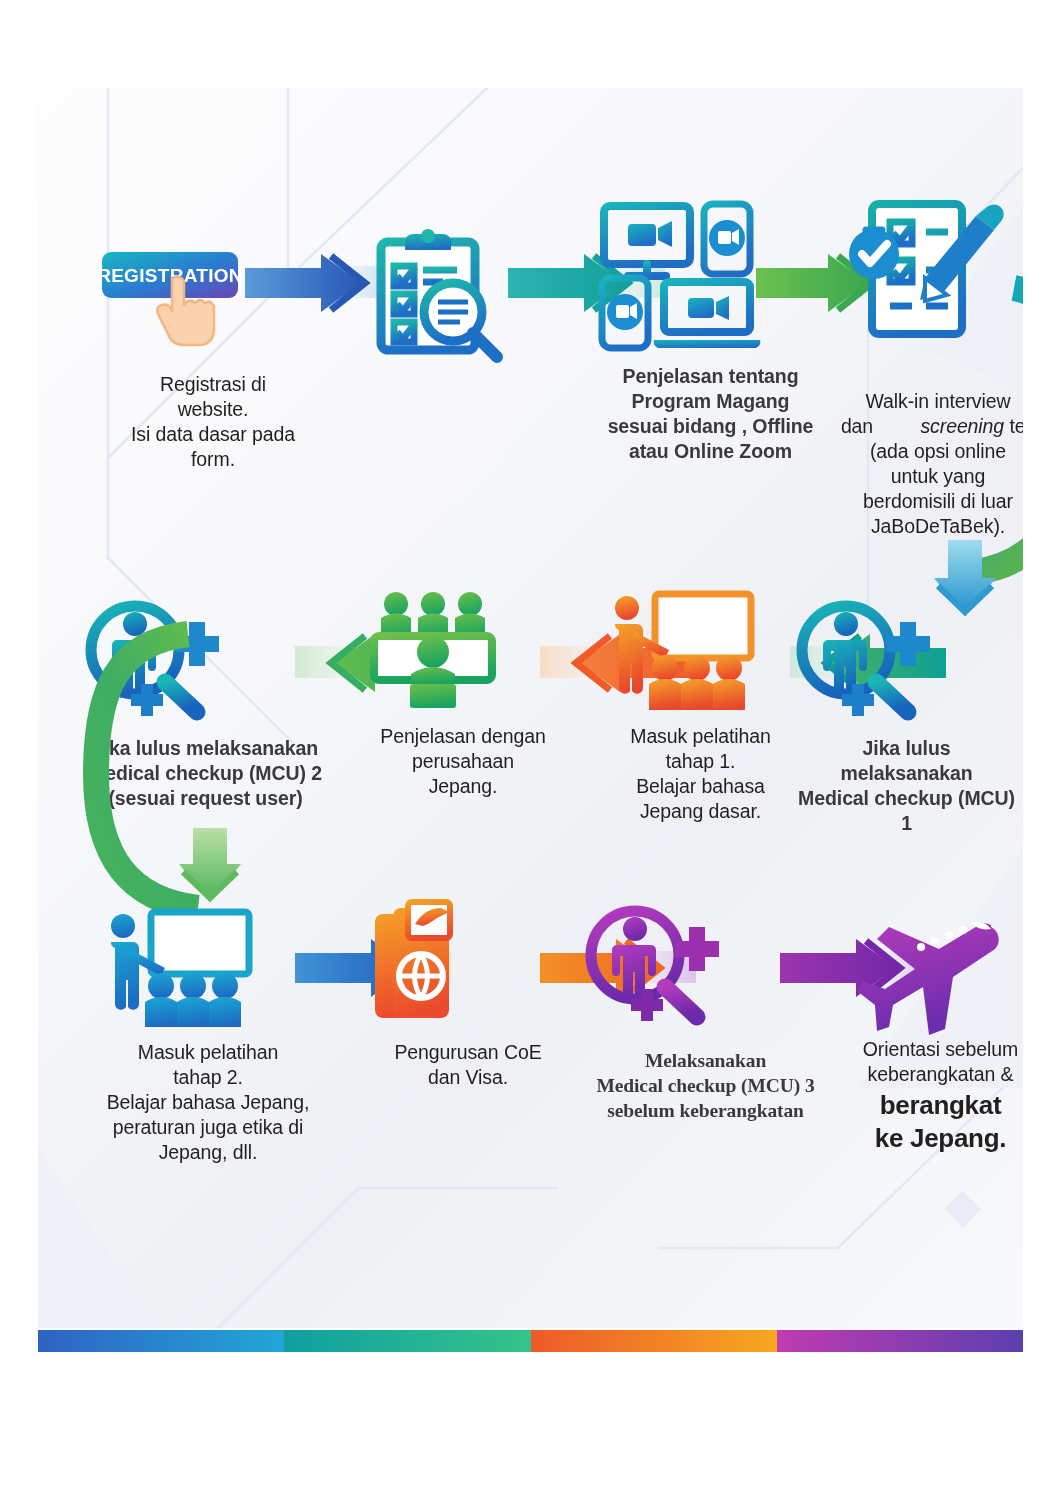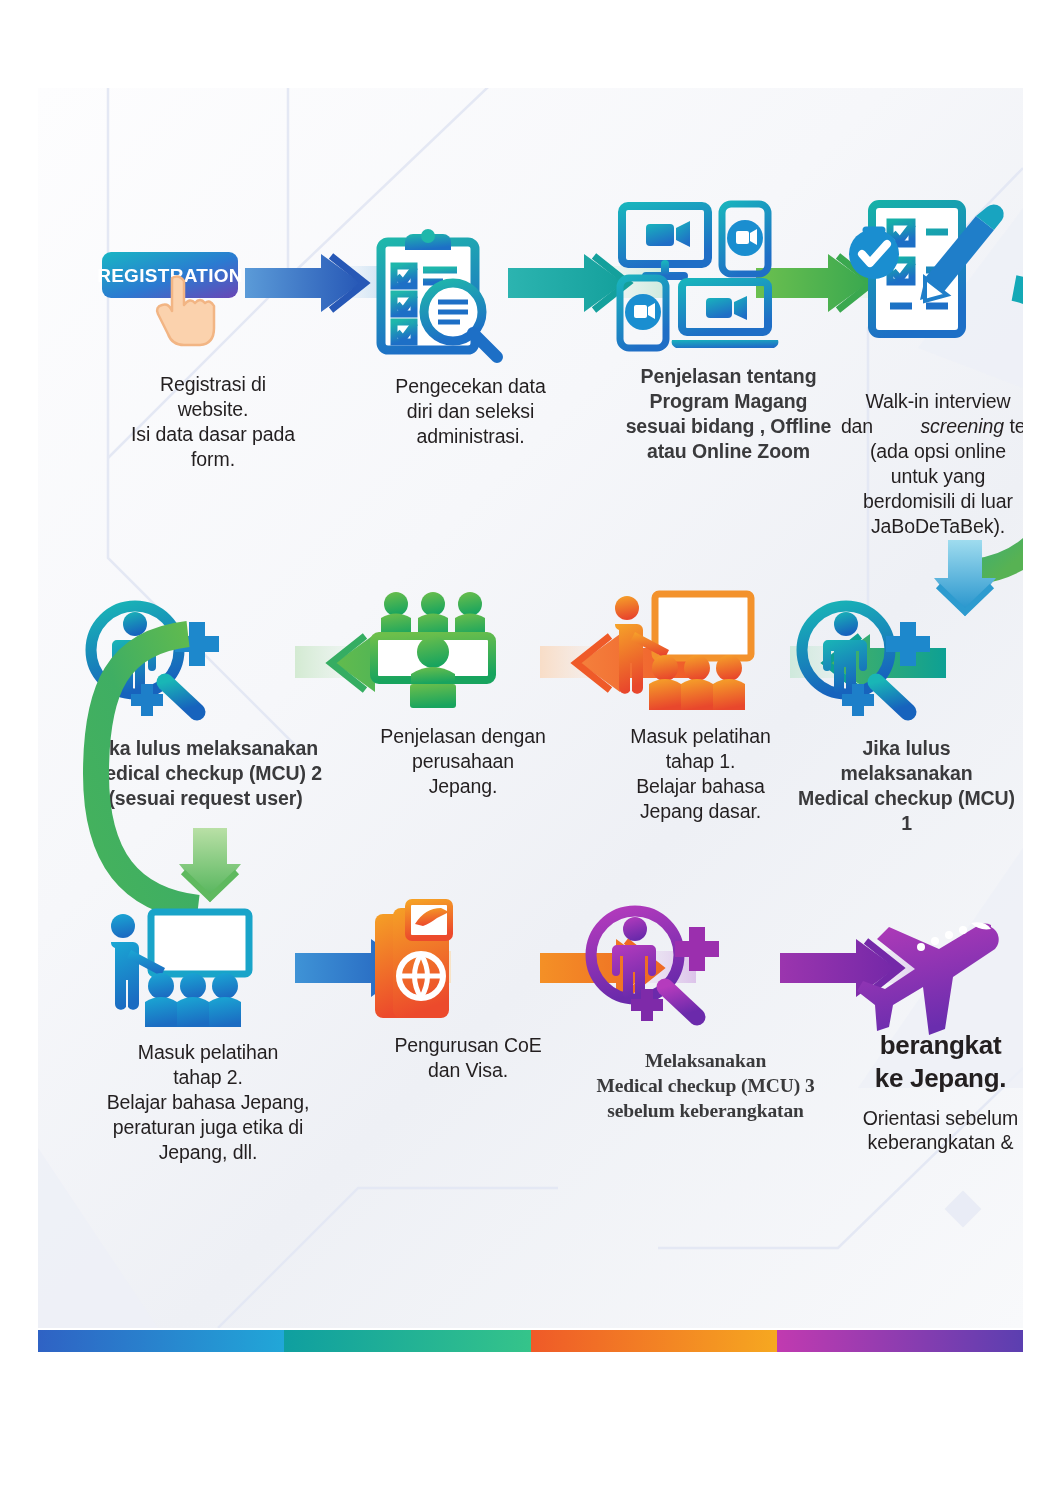--- a/index.html
+++ b/index.html
@@ -169,9 +169,6 @@
           <path d="M120 107 l24 24" stroke="#1d6fc6" stroke-width="12" stroke-linecap="round"></path>
         </svg>
       </div>
-      <div class="cap" style="margin-top:12px;">Pengecekan data
-diri dan seleksi
-administrasi.</div>
     </div>
 
     <div class="step" style="left:568px;top:110px;width:245px;">

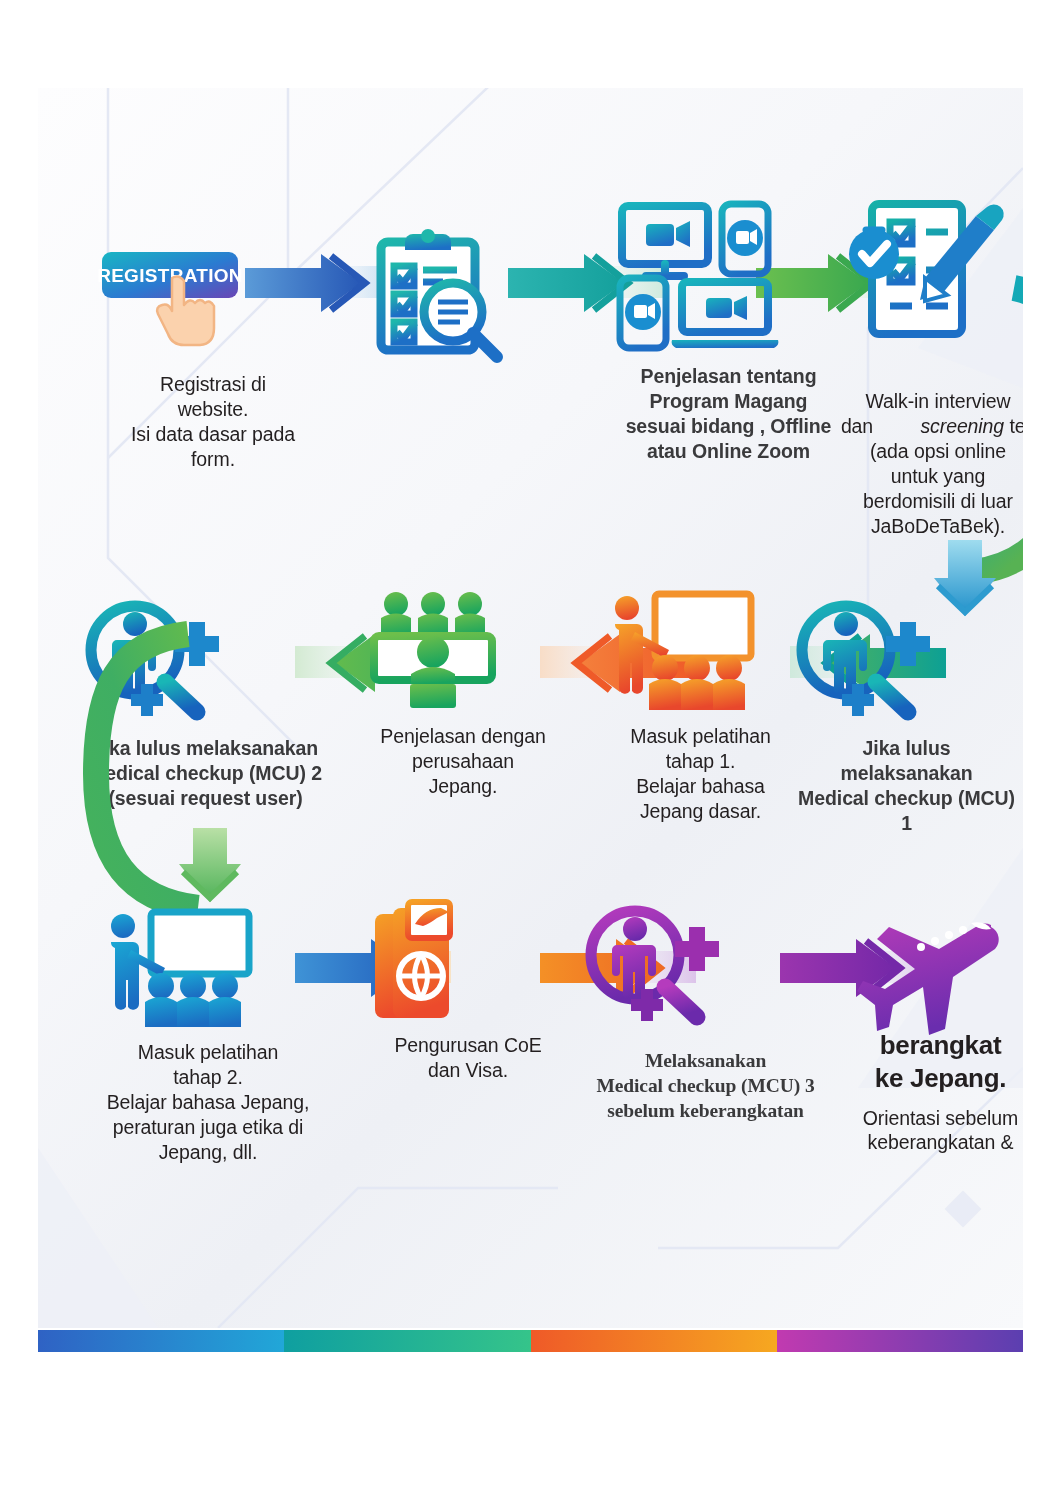--- a/index.html
+++ b/index.html
@@ -171,7 +171,7 @@
       </div>
     </div>
 
-    <div class="step" style="left:568px;top:110px;width:245px;">
+    <div class="step" style="left:550px;top:110px;width:245px;">
       <div class="icon">
         <svg width="180" height="160" viewBox="0 0 180 160">
           <defs>

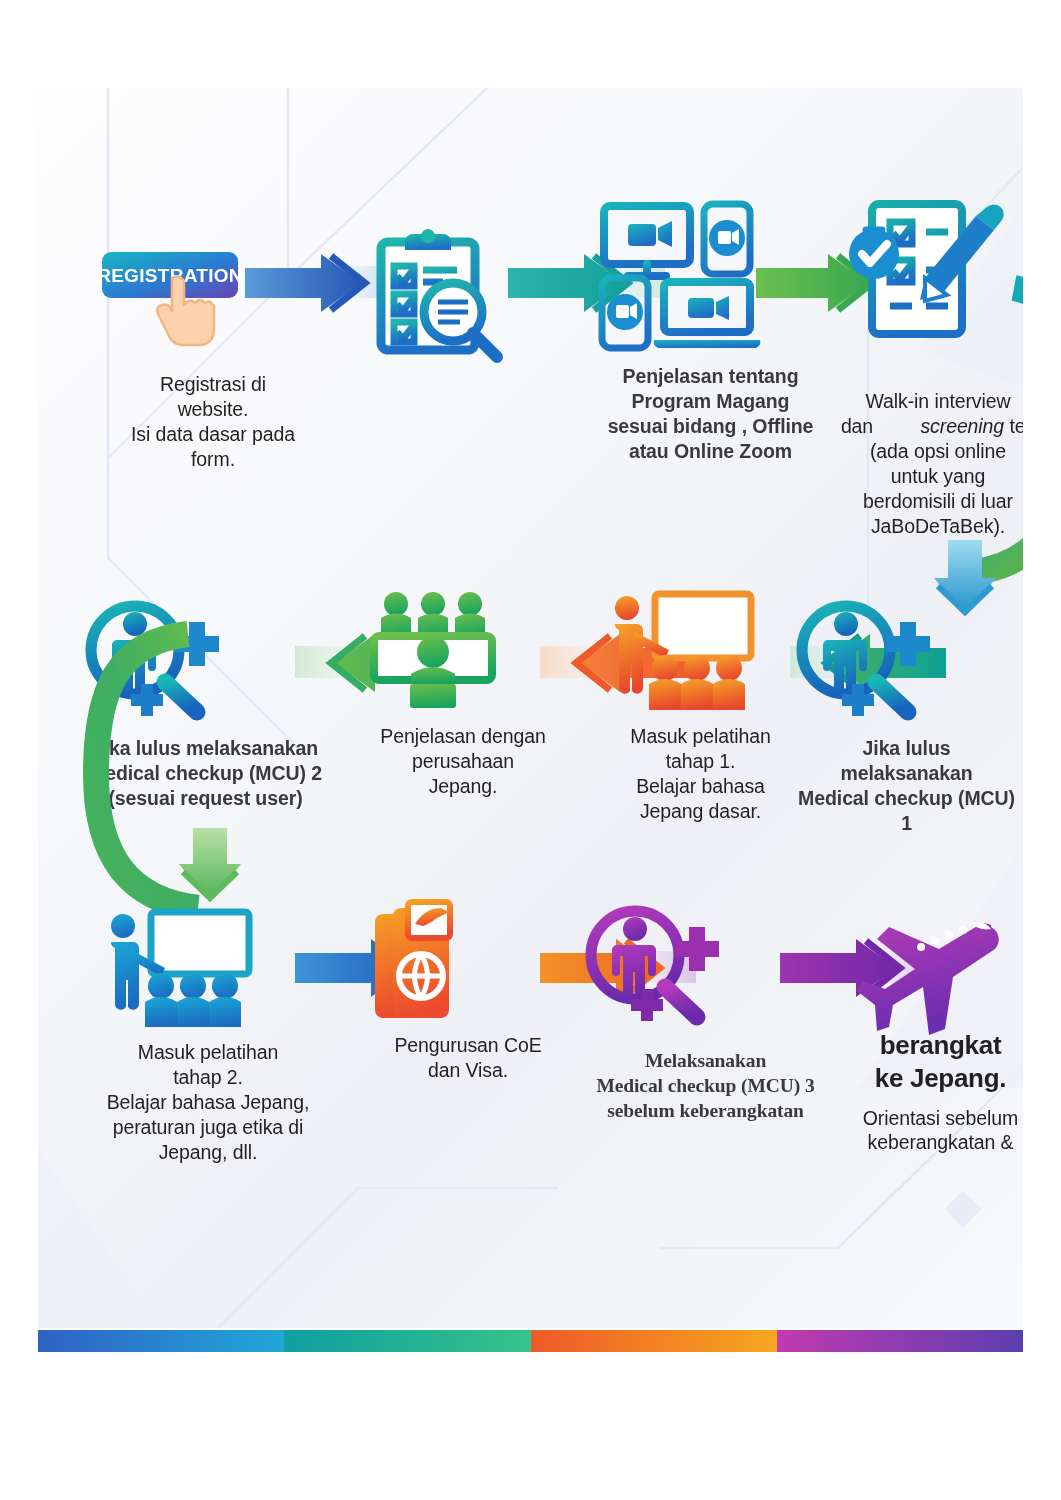--- a/index.html
+++ b/index.html
@@ -564,7 +564,7 @@
           </g>
         </svg>
       </div>
-      <div class="cap" style="margin-top:5px;">Pengurusan CoE
+      <div class="cap" style="margin-top:12px;">Pengurusan CoE
 dan Visa.</div>
     </div>
 

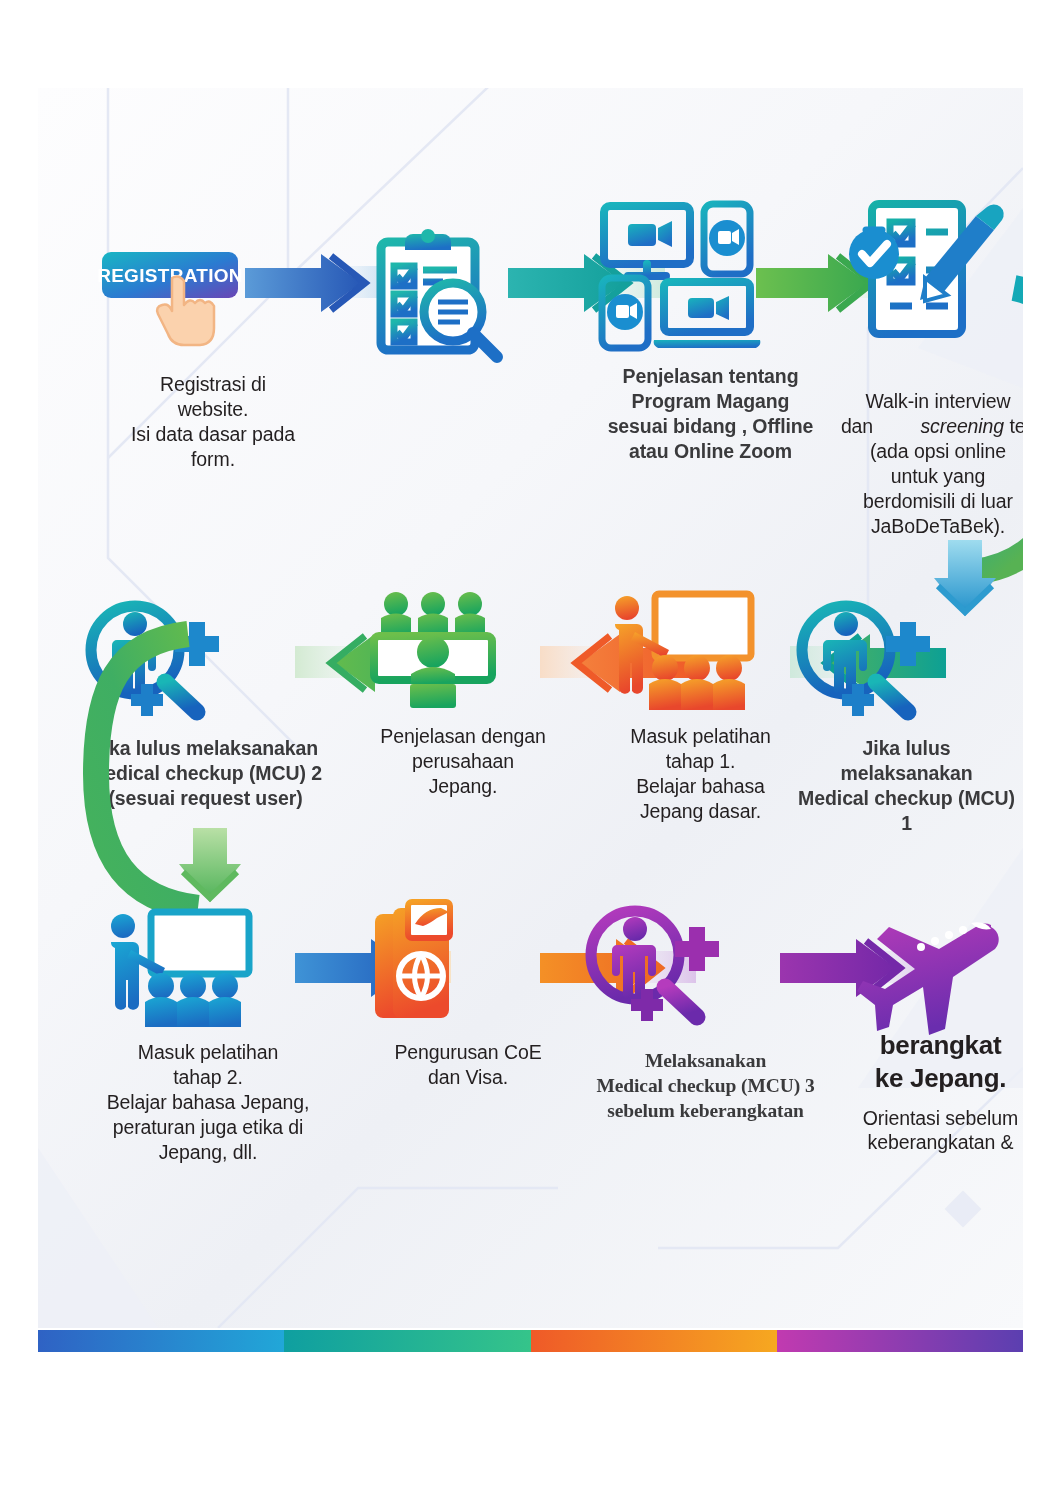--- a/index.html
+++ b/index.html
@@ -617,10 +617,10 @@
           </g>
         </svg>
       </div>
+      <div class="cap" style="margin-top:10px;"><span>Orientasi sebelum
+keberangkatan &amp;</span></div>
       <div class="cap" style="margin-top:2px;"><span class="big">berangkat
 ke Jepang.</span></div>
-      <div class="cap" style="margin-top:10px;"><span>Orientasi sebelum
-keberangkatan &amp;</span></div>
     </div>
 
   </div>

